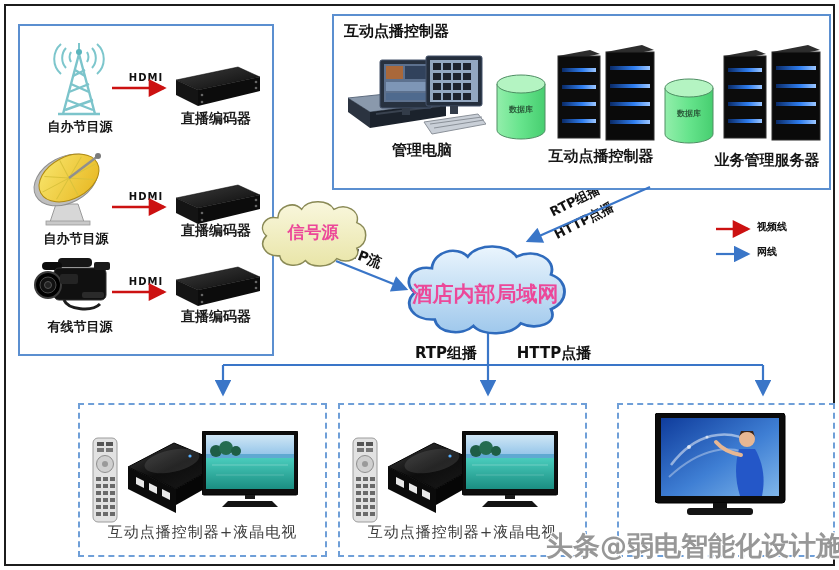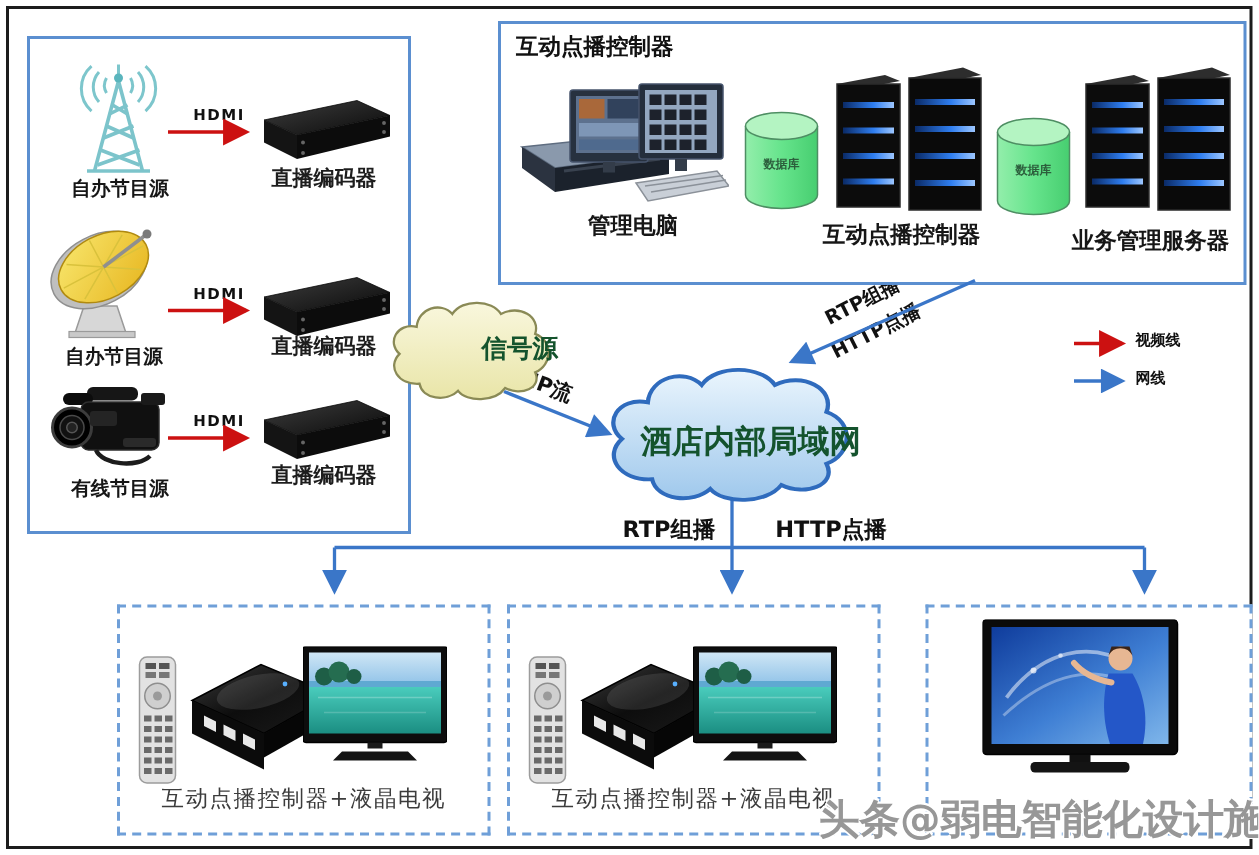--- a/index.html
+++ b/index.html
@@ -26,7 +26,7 @@
   .rot{transform-origin:center center;}
   .overlay{position:absolute;left:0;top:0;z-index:12;pointer-events:none;}
   .cloud{position:absolute;z-index:20;}
-  .cloudtext{position:absolute;width:100%;text-align:right;font-weight:bold;color:#14532d;}
+  .cloudtext{position:absolute;width:100%;text-align:center;font-weight:bold;color:#ec4899;}
   .legendlbl{position:absolute;font-size:10px;font-weight:bold;color:#111;}
   .flowlbl{position:absolute;font-size:15px;font-weight:bold;color:#111;text-align:center;background:transparent;}
   .diaglbl{position:absolute;font-size:13px;font-weight:bold;color:#111;text-align:center;}

